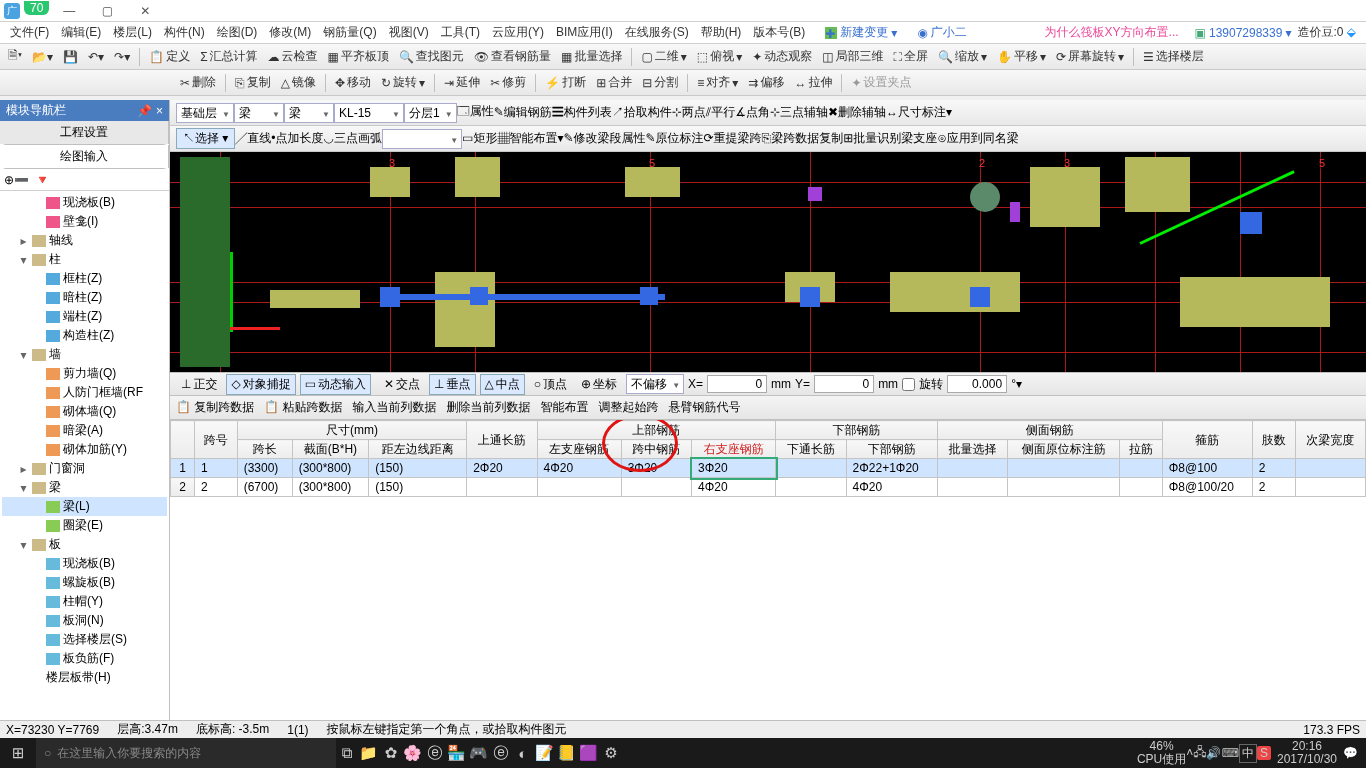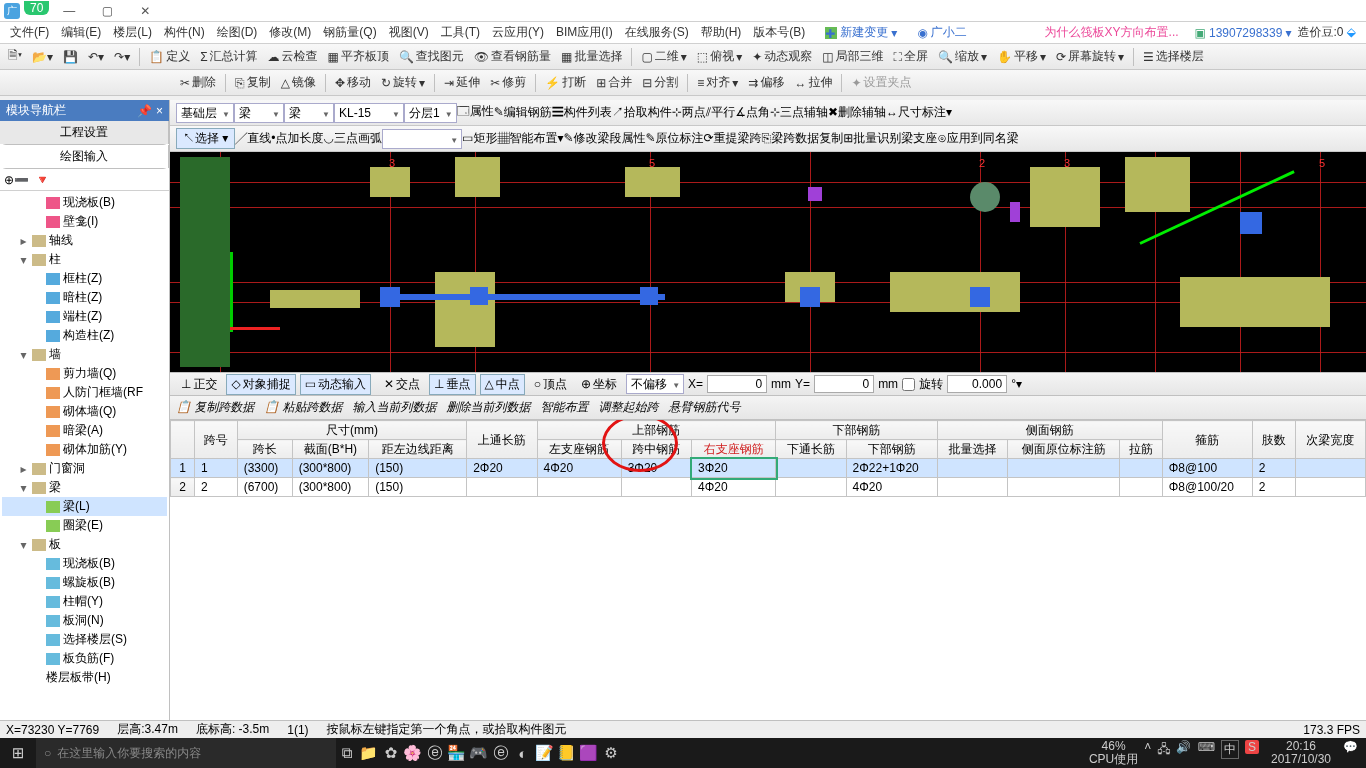--- a/index.html
+++ b/index.html
@@ -65,7 +65,7 @@
 .snap-input { width:60px; border:1px solid #aaa; text-align:right; padding:1px 4px; }
 
 .data-tools { height:24px; background:linear-gradient(#f4f4f4,#e6e6e6); display:flex; align-items:center; padding:0 6px; gap:10px; border-bottom:1px solid #c0c0c0; }
-.data-tools span { cursor:pointer;font-style:italic; }
+.data-tools span { cursor:pointer; }
 
 
 .table-wrap { flex:1; background:#fff; overflow:auto; position:relative; }

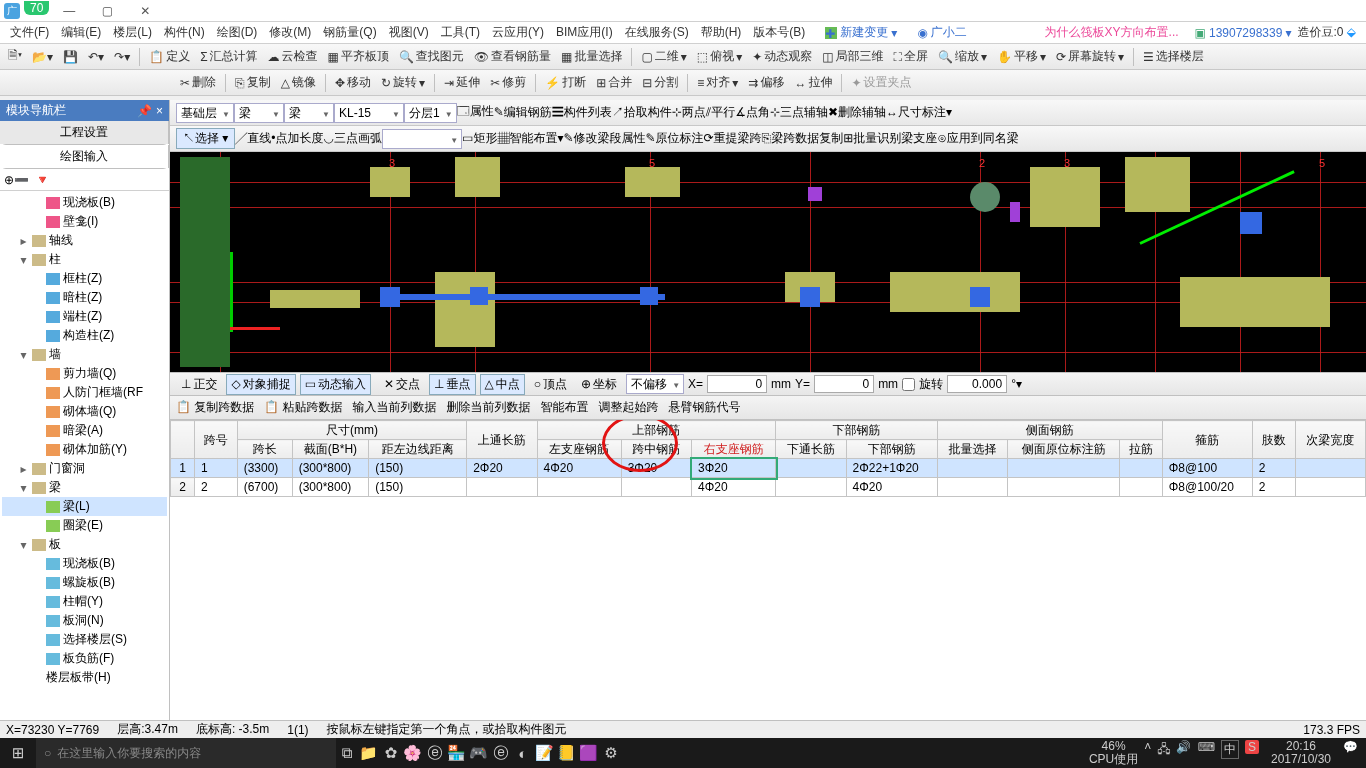--- a/index.html
+++ b/index.html
@@ -89,7 +89,7 @@
 .taskbar .search { display:flex; align-items:center; background:#2a2a2a; height:30px; width:300px; padding:0 8px; gap:6px; color:#888; }
 .taskbar .tico3 { width:22px; text-align:center; font-size:15px; cursor:pointer; }
 .taskbar .fill { flex:1; }
-.taskbar .tray { display:flex; align-items:flex-start; gap:6px; padding:0 8px; }
+.taskbar .tray { display:flex; align-items:center; padding:0 8px; }
 .taskbar .clock { text-align:center; line-height:13px; font-size:11px; padding:0 6px; }
 
 .ico-sq { display:inline-block; width:12px;height:12px; }

